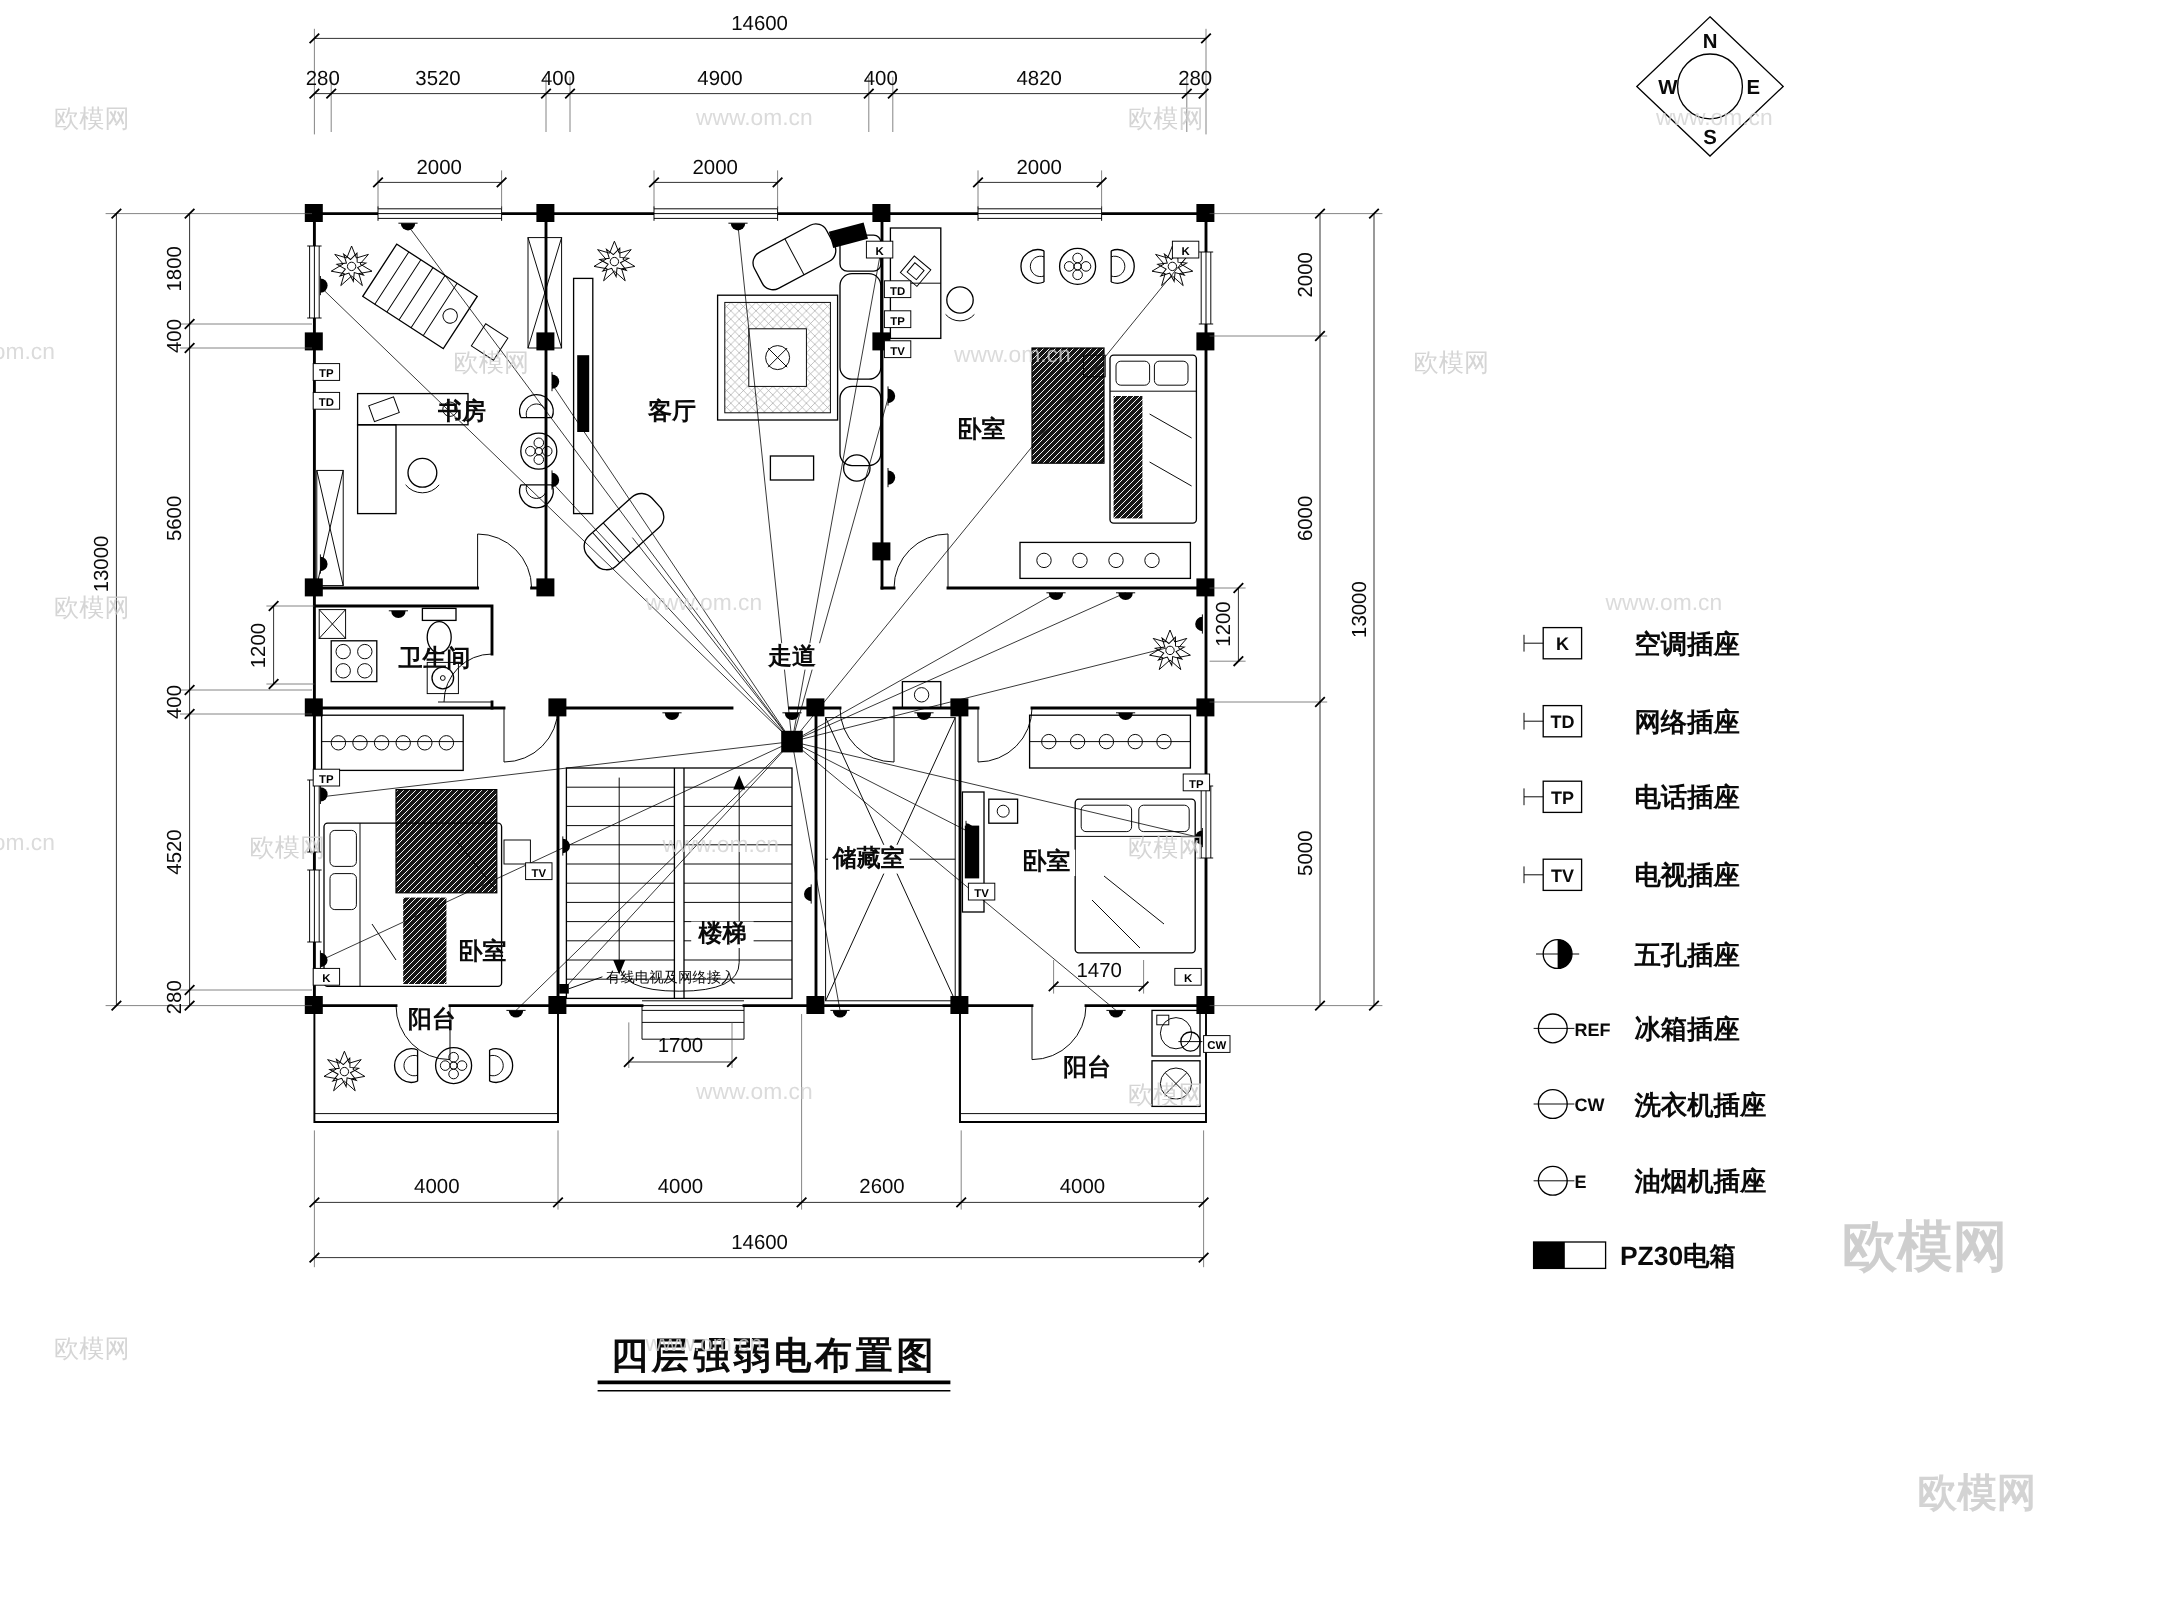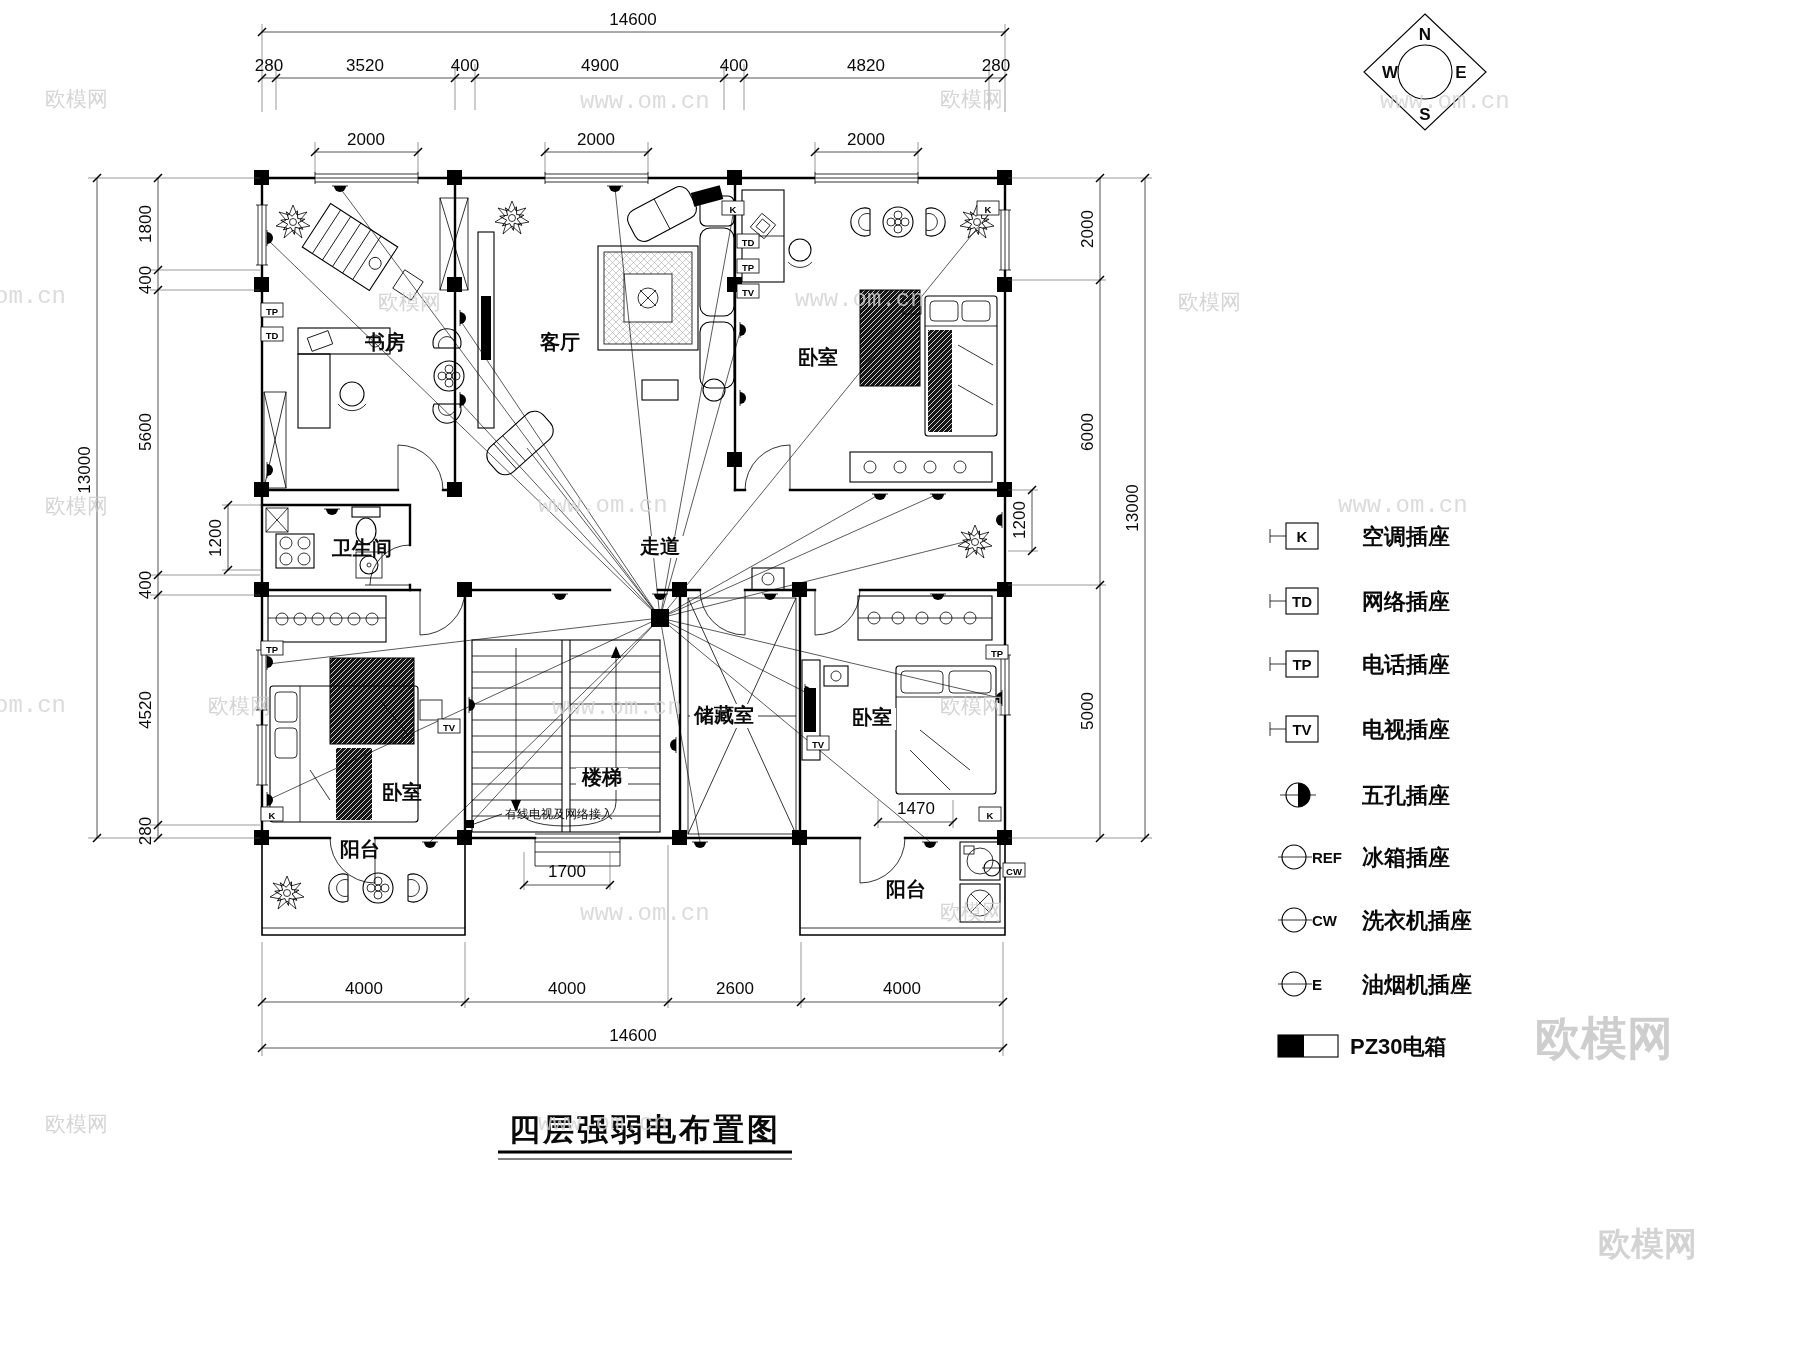--- a/index.html
+++ b/index.html
@@ -25,7 +25,7 @@
   .cletter{font-size:17px;font-weight:bold;text-anchor:middle;}
   .slbox{fill:#fff;stroke:#000;stroke-width:0.8;}
   .sltext{font-size:9.5px;font-weight:bold;text-anchor:middle;fill:#000;}
-  .wm{position:absolute;color:#cbcbcb;opacity:.8;font-size:21px;pointer-events:none;white-space:nowrap;z-index:3;font-family:Liberation Mono, monospace;}
+  .wm{position:absolute;color:#cbcbcb;opacity:.8;font-size:21px;pointer-events:none;white-space:nowrap;z-index:3;}
   .wm.url{font-size:24px;color:#d3d3d3;}
   .wm.big{font-size:46px;color:#c3c3c3;font-weight:bold;}
   .wm.med{font-size:33px;color:#c9c9c9;font-weight:bold;}

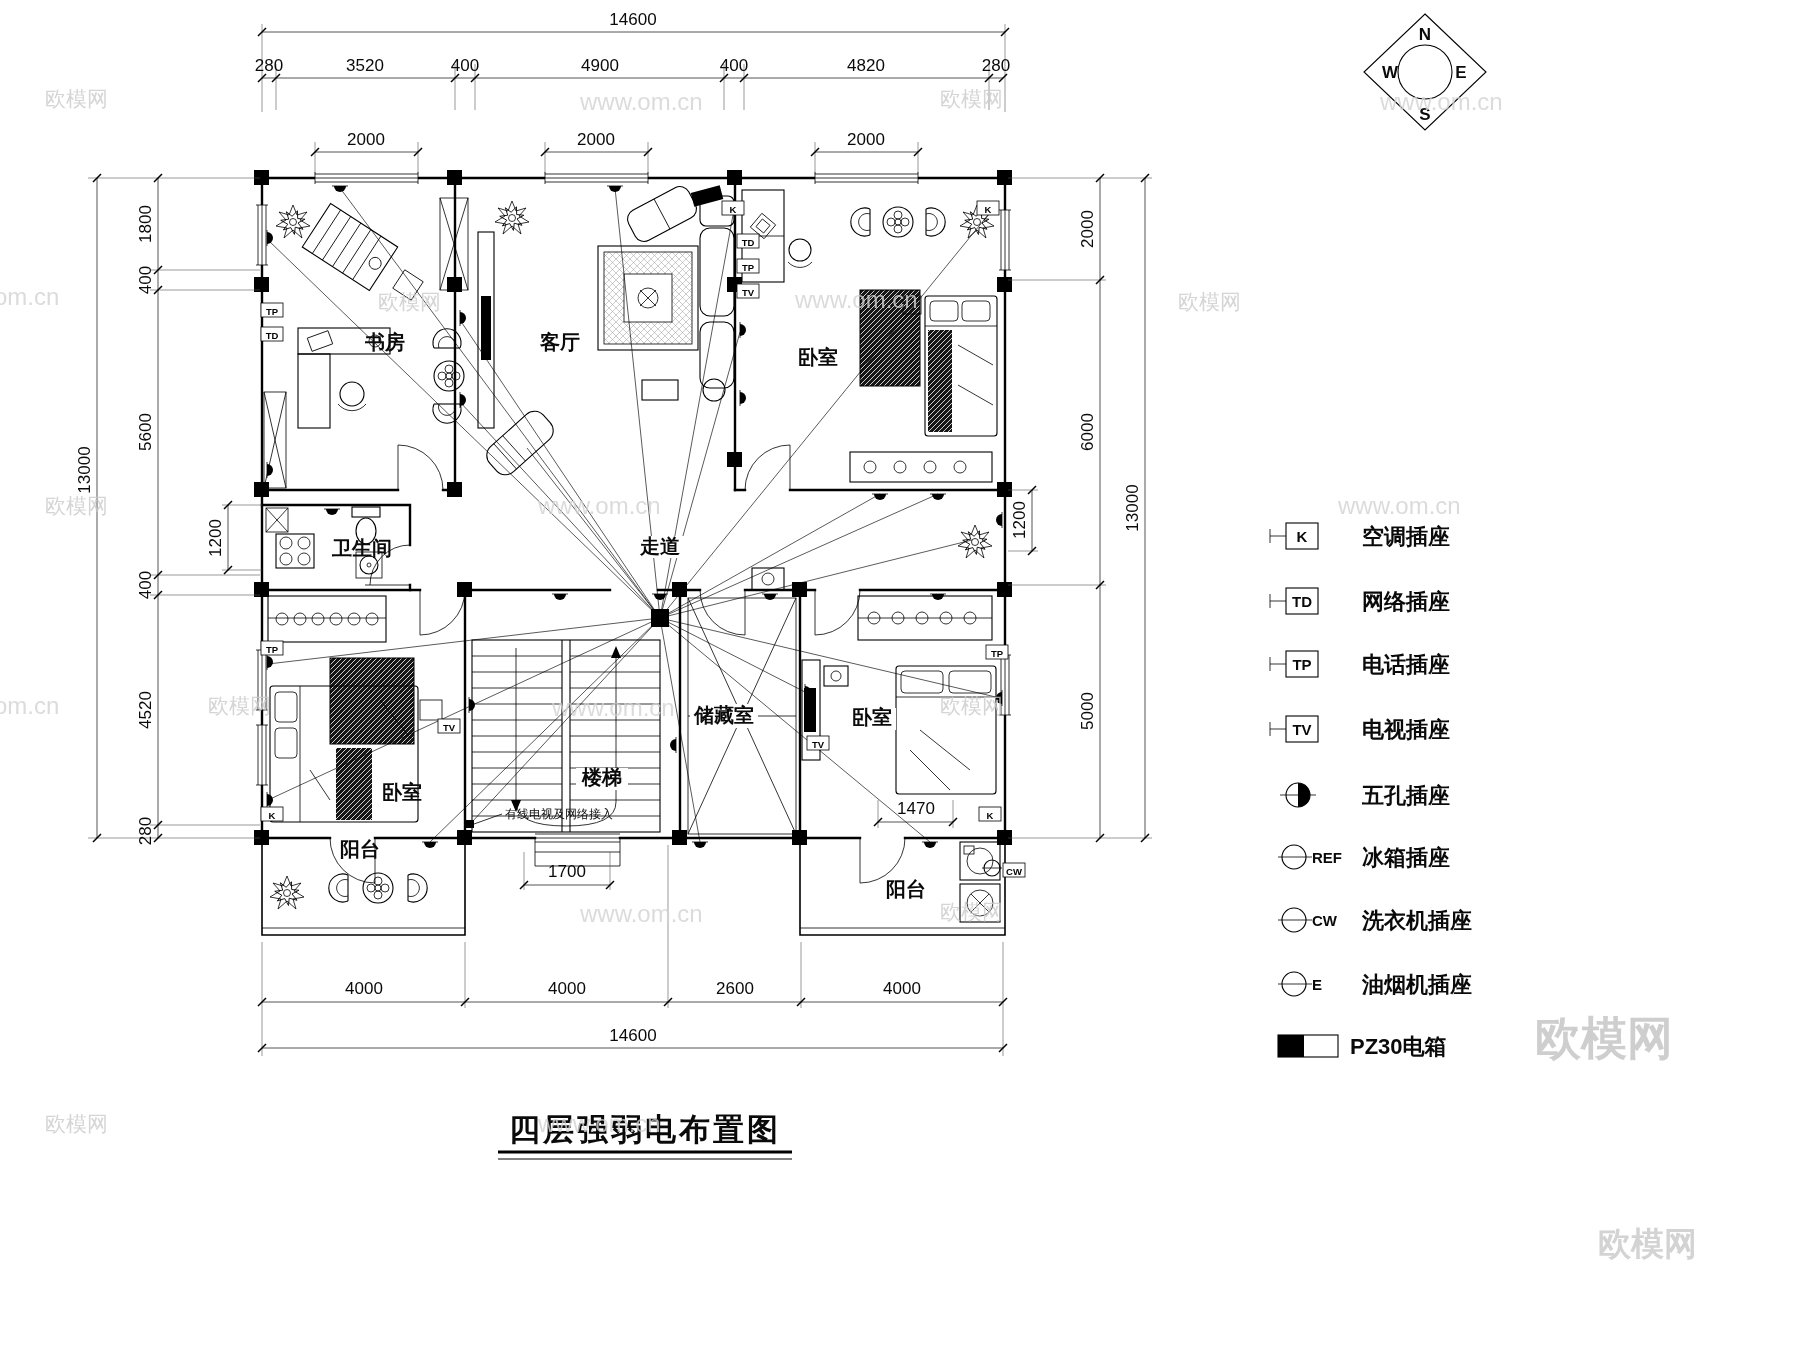--- a/index.html
+++ b/index.html
@@ -26,7 +26,7 @@
   .slbox{fill:#fff;stroke:#000;stroke-width:0.8;}
   .sltext{font-size:9.5px;font-weight:bold;text-anchor:middle;fill:#000;}
   .wm{position:absolute;color:#cbcbcb;opacity:.8;font-size:21px;pointer-events:none;white-space:nowrap;z-index:3;}
-  .wm.url{font-size:24px;color:#d3d3d3;}
+  .wm.url{font-size:19px;color:#d3d3d3;}
   .wm.big{font-size:46px;color:#c3c3c3;font-weight:bold;}
   .wm.med{font-size:33px;color:#c9c9c9;font-weight:bold;}
 </style>

